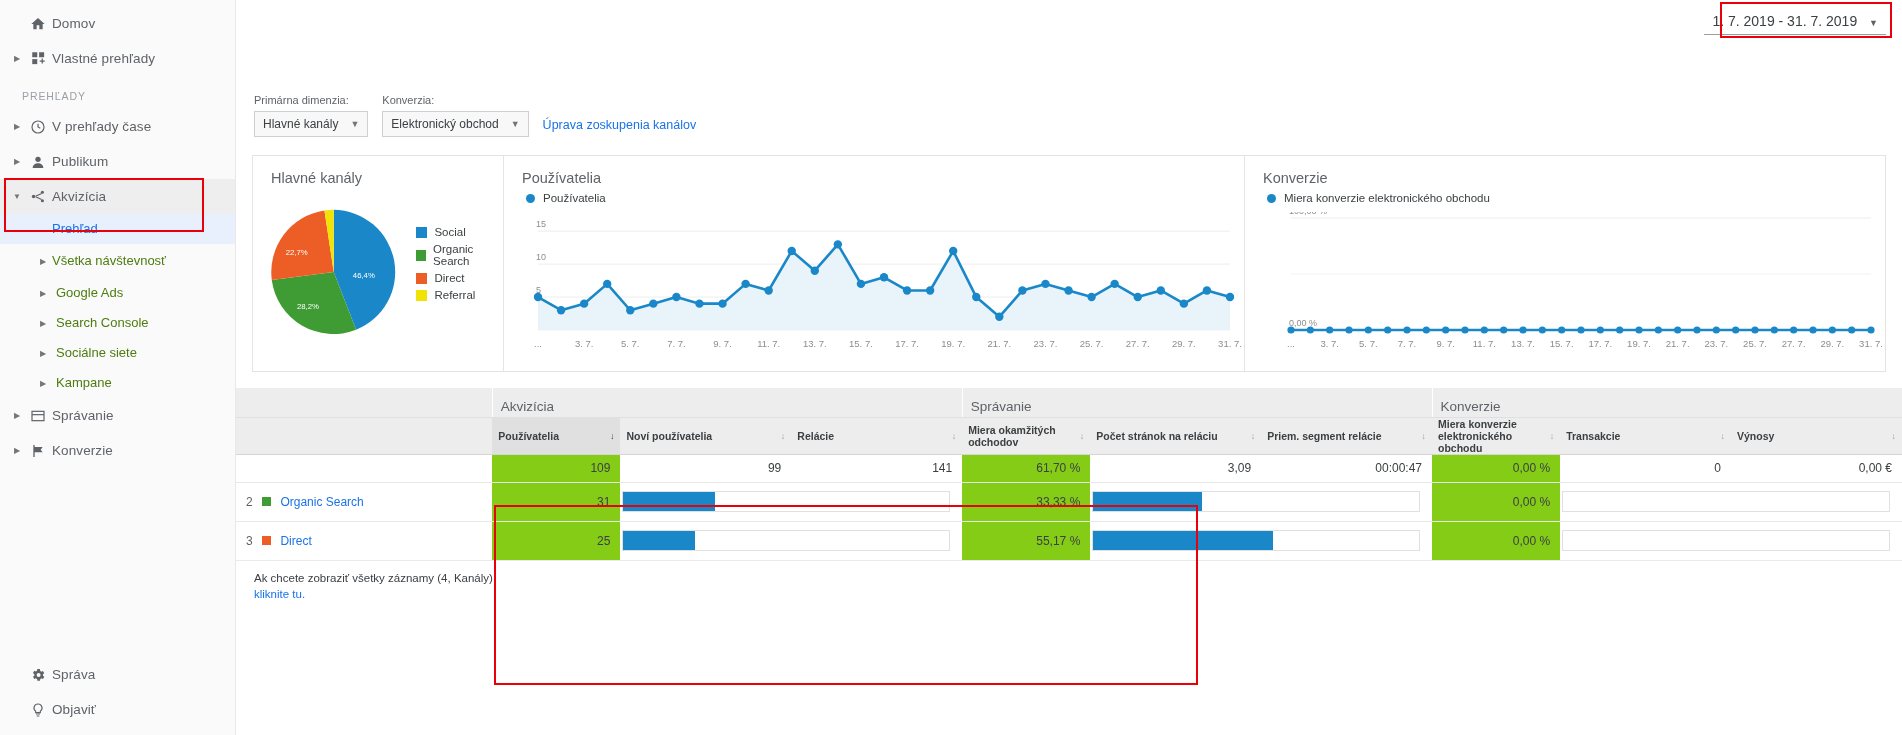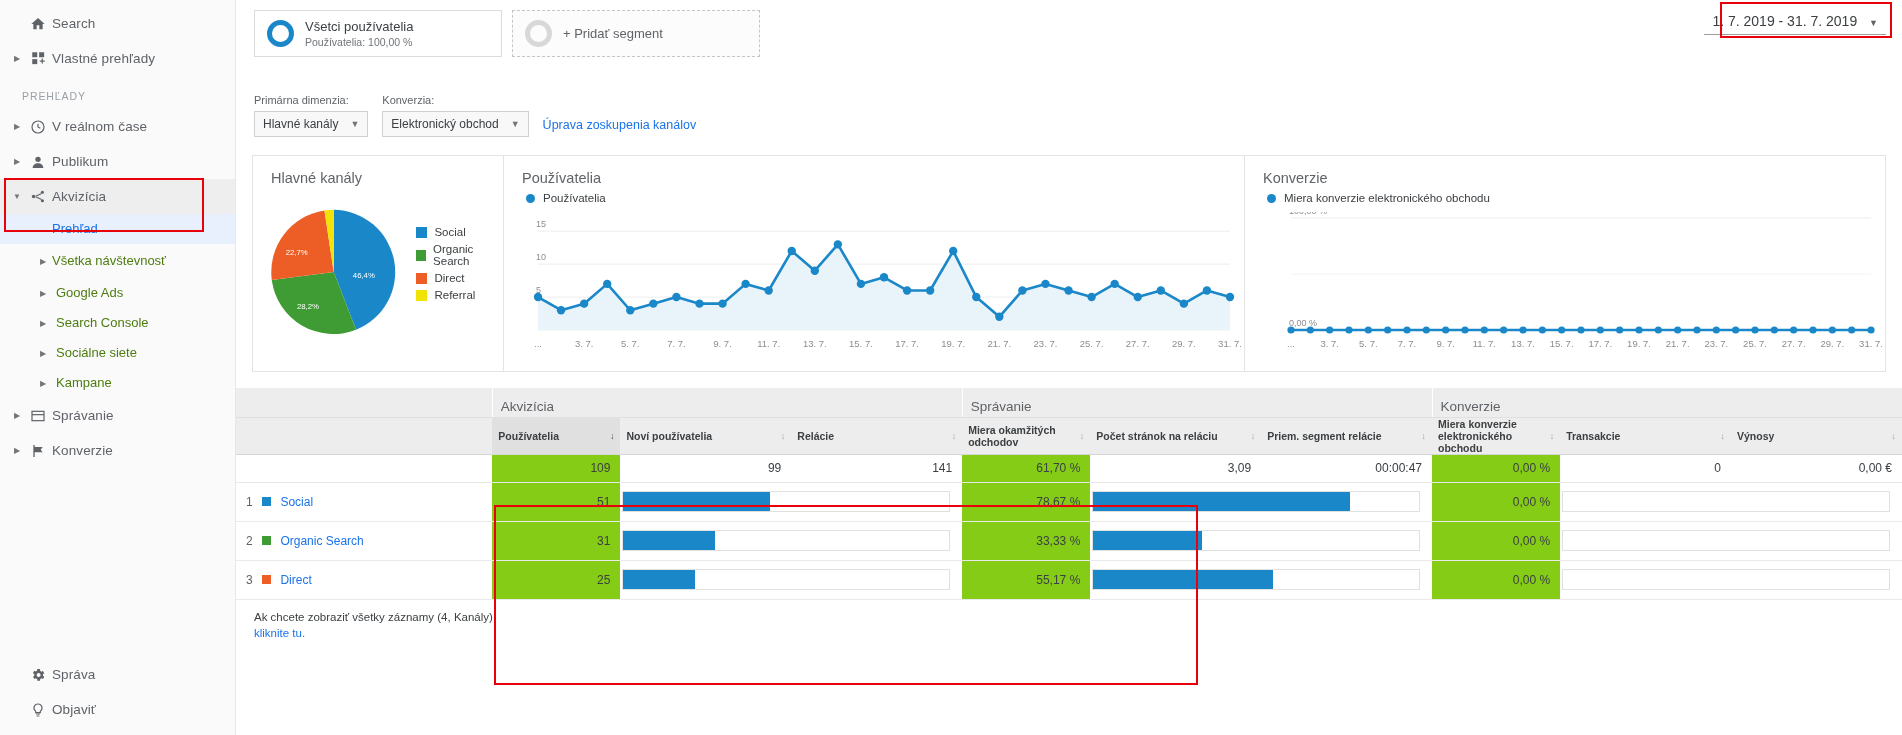--- a/index.html
+++ b/index.html
@@ -159,7 +159,7 @@
             <path d="M10 20v-6h4v6h5v-8h3L12 3 2 12h3v8z"></path>
           </svg>
       </span>
-      <span class="lbl">Search</span>
+      <span class="lbl">Domov</span>
     </div>
 
     <div class="nav-item">

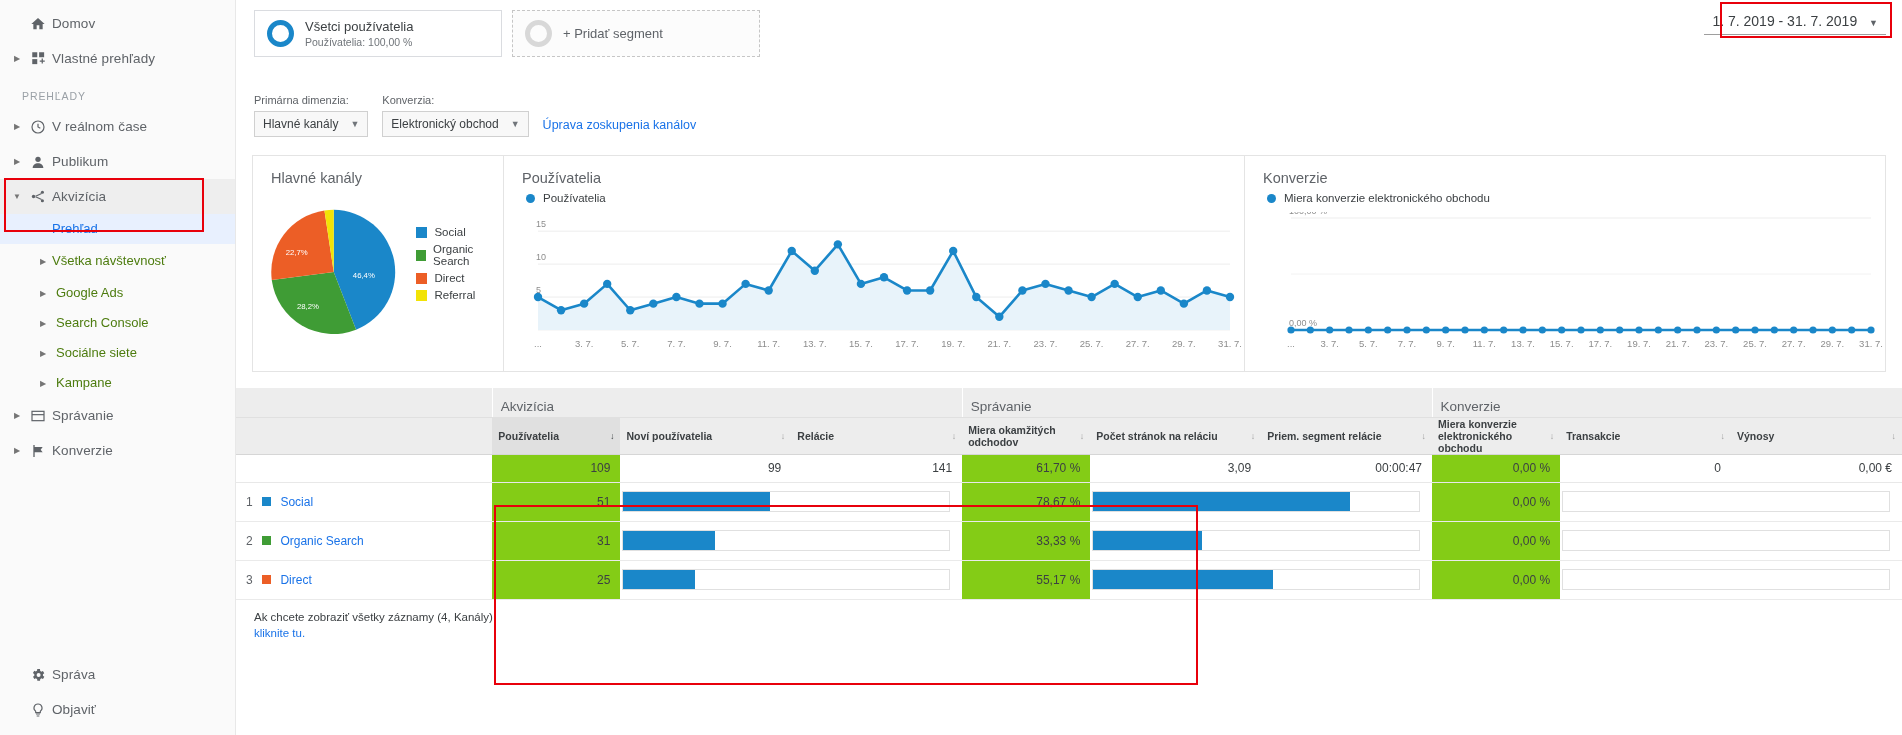--- a/index.html
+++ b/index.html
@@ -292,19 +292,6 @@
       </div>
       <div class="redbox" style="right:10px; top:2px; width:172px; height:36px;"></div>
 
-      <div class="segments" style="position:absolute; top:4px; left:0;">
-        <div class="segment">
-          <span class="donut"></span>
-          <span>
-            <div class="seg-title">Všetci používatelia</div>
-            <div class="seg-sub">Používatelia: 100,00 %</div>
-          </span>
-        </div>
-        <div class="segment dashed">
-          <span class="donut grey"></span>
-          <span class="seg-add">+ Pridať segment</span>
-        </div>
-      </div>
     </div>
 
     <div class="dim-row" style="margin-top:24px;">

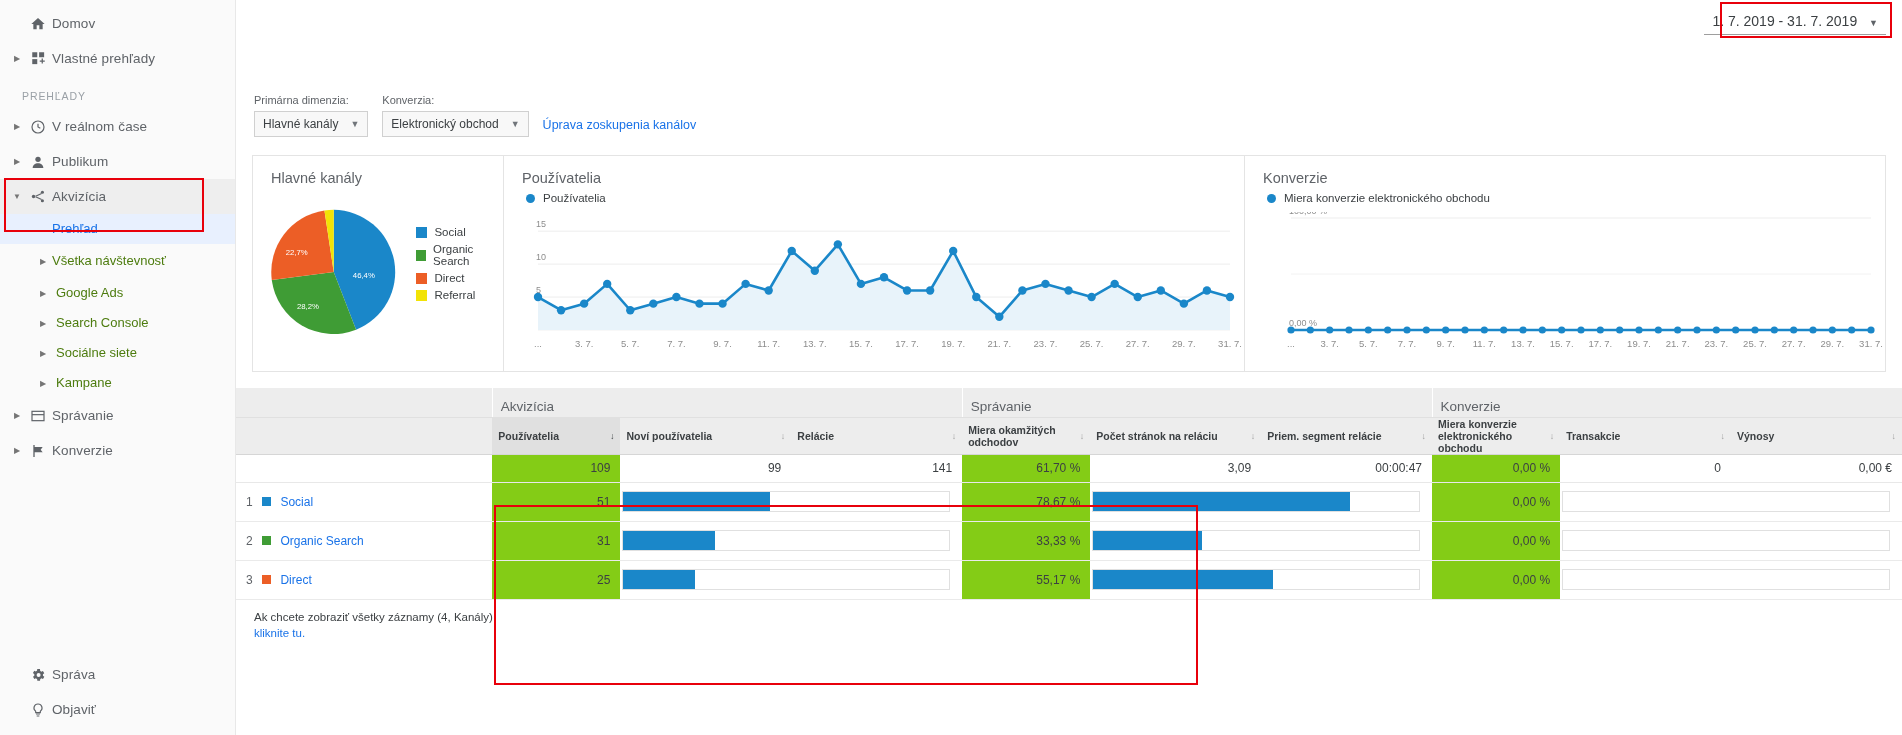--- a/index.html
+++ b/index.html
@@ -185,7 +185,7 @@
             <path d="M12 7v5l3.5 2"></path>
           </svg>
       </span>
-      <span class="lbl">V reálnom čase</span>
+      <span class="lbl">V prehľady čase</span>
     </div>
 
     <div class="nav-item">

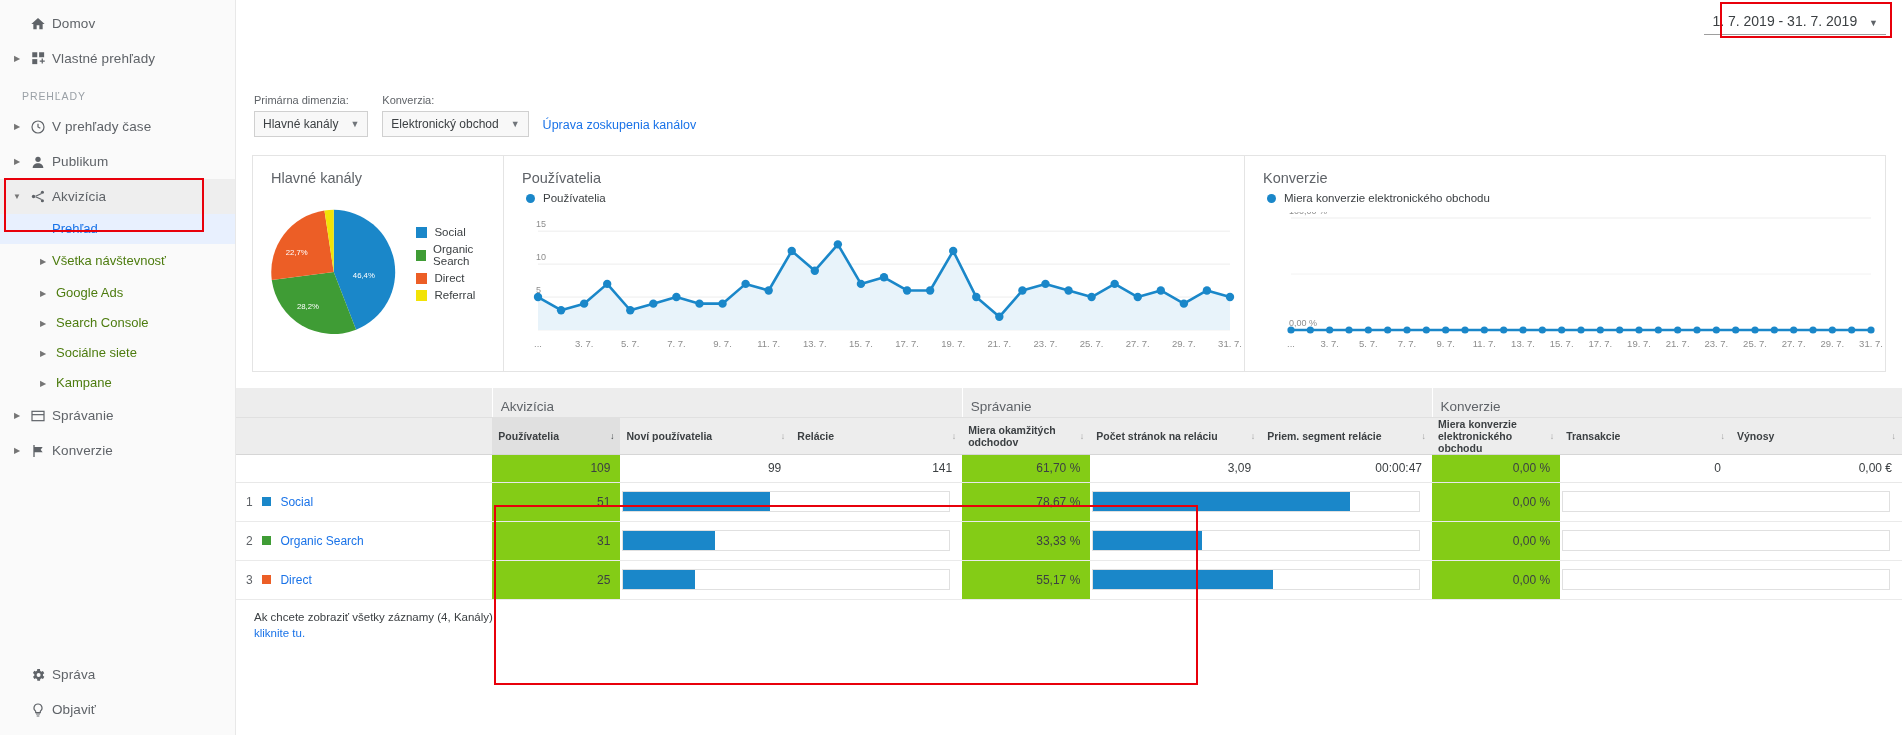--- a/index.html
+++ b/index.html
@@ -561,22 +561,23 @@
             <td class="num">0,00 €</td>
           </tr>
 
+
           <tr>
             <td class="chan-cell">
-              <span class="rank">1</span>
-              <span class="chan-sw" style="background:#1a87c9"></span>
-              <span class="chan-name">Social</span>
-            </td>
-            <td class="num shade">51</td>
+              <span class="rank">2</span>
+              <span class="chan-sw" style="background:#3f9c35"></span>
+              <span class="chan-name">Organic Search</span>
+            </td>
+            <td class="num shade">31</td>
             <td class="barcell" colspan="2">
               <div class="bartrack">
-                  <div class="barfill" style="width:45%"></div>
+                  <div class="barfill" style="width:28%"></div>
                 </div>
             </td>
-            <td class="num shade">78,67 %</td>
+            <td class="num shade">33,33 %</td>
             <td class="barcell" colspan="2">
               <div class="bartrack">
-                  <div class="barfill" style="width:78.67%"></div>
+                  <div class="barfill" style="width:33.33%"></div>
                 </div>
             </td>
             <td class="num shade">0,00 %</td>
@@ -589,20 +590,20 @@
 
           <tr>
             <td class="chan-cell">
-              <span class="rank">2</span>
-              <span class="chan-sw" style="background:#3f9c35"></span>
-              <span class="chan-name">Organic Search</span>
-            </td>
-            <td class="num shade">31</td>
+              <span class="rank">3</span>
+              <span class="chan-sw" style="background:#ec5e26"></span>
+              <span class="chan-name">Direct</span>
+            </td>
+            <td class="num shade">25</td>
             <td class="barcell" colspan="2">
               <div class="bartrack">
-                  <div class="barfill" style="width:28%"></div>
+                  <div class="barfill" style="width:22%"></div>
                 </div>
             </td>
-            <td class="num shade">33,33 %</td>
+            <td class="num shade">55,17 %</td>
             <td class="barcell" colspan="2">
               <div class="bartrack">
-                  <div class="barfill" style="width:33.33%"></div>
+                  <div class="barfill" style="width:55.17%"></div>
                 </div>
             </td>
             <td class="num shade">0,00 %</td>
@@ -613,32 +614,6 @@
             </td>
           </tr>
 
-          <tr>
-            <td class="chan-cell">
-              <span class="rank">3</span>
-              <span class="chan-sw" style="background:#ec5e26"></span>
-              <span class="chan-name">Direct</span>
-            </td>
-            <td class="num shade">25</td>
-            <td class="barcell" colspan="2">
-              <div class="bartrack">
-                  <div class="barfill" style="width:22%"></div>
-                </div>
-            </td>
-            <td class="num shade">55,17 %</td>
-            <td class="barcell" colspan="2">
-              <div class="bartrack">
-                  <div class="barfill" style="width:55.17%"></div>
-                </div>
-            </td>
-            <td class="num shade">0,00 %</td>
-            <td class="barcell" colspan="2">
-              <div class="bartrack">
-                  <div class="barfill" style="width:0%"></div>
-                </div>
-            </td>
-          </tr>
-
         </tbody>
       </table>
 

